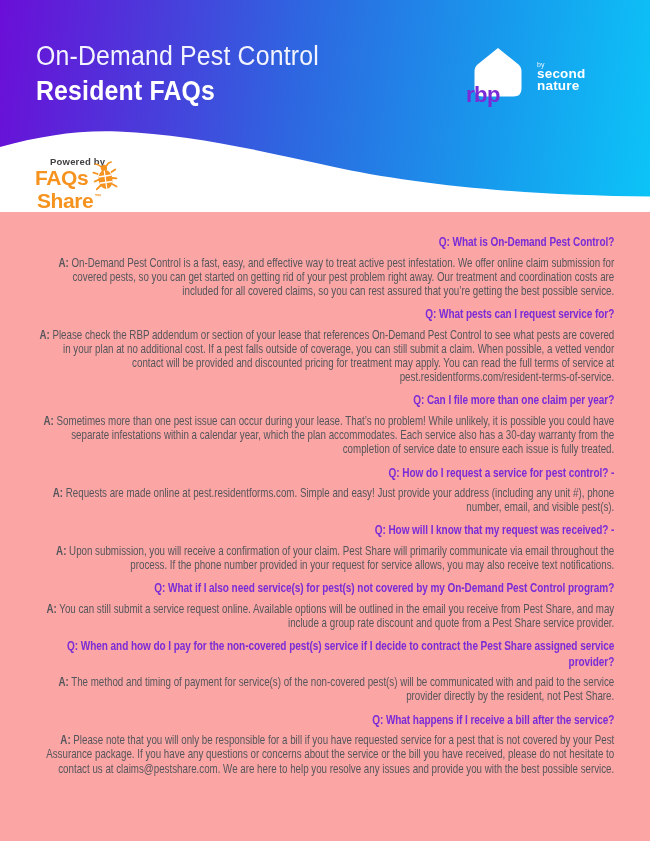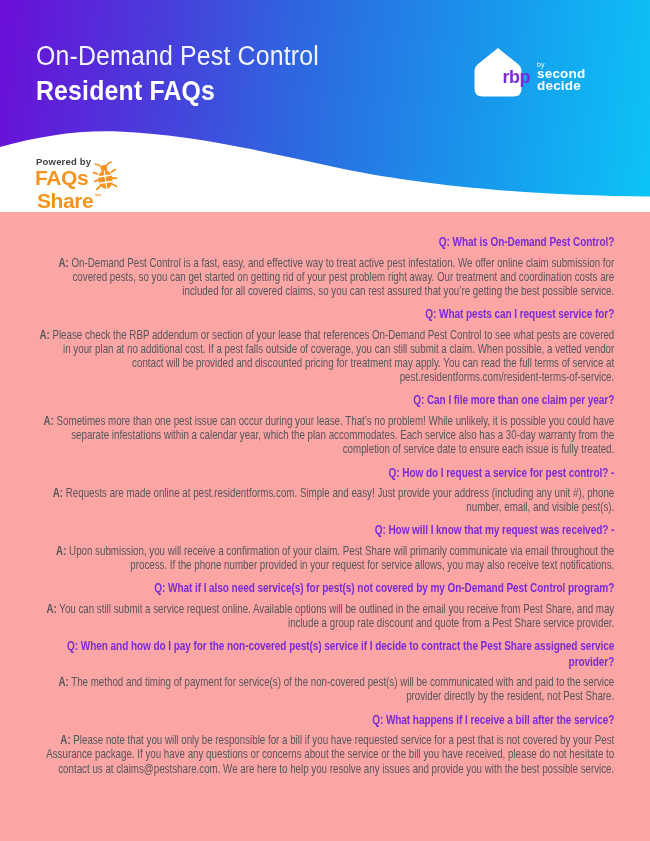--- a/index.html
+++ b/index.html
@@ -23,8 +23,8 @@
   .rbp-badge { position:relative; width:64px; height:64px; }
   .rbp-badge svg { display:block; }
   .rbp-text {
-    position:absolute; left:0; right:0; top:25px; text-align:right;
-    font-size:18px; font-weight:700; color:#7B2BD5; letter-spacing:-0.5px;
+    position:absolute; left:0; right:0; top:40px; text-align:left;
+    font-size:22px; font-weight:700; color:#7B2BD5; letter-spacing:-0.5px;
   }
   .sn-group { display:flex; margin-left:7px; margin-top:17px;flex-direction:column; }
   .sn-by { font-size:7px; color:#EAF4FE; margin-top:2px; margin-right:2px; font-weight:400; }

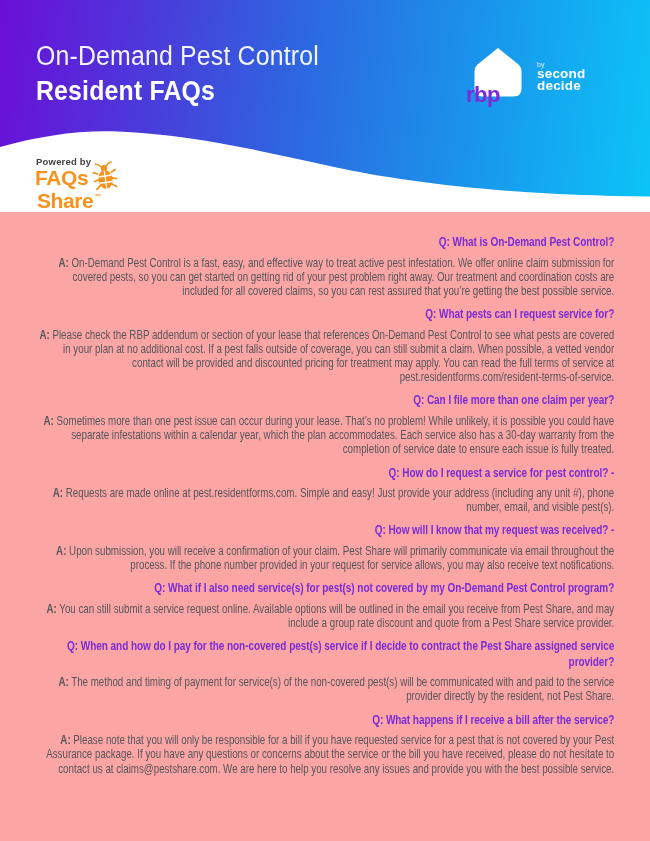--- a/index.html
+++ b/index.html
@@ -86,7 +86,7 @@
         <span class="sn-by">by</span>
         <span class="sn-name">
           <span>second</span>
-          <span>decide</span>
+          <span>nature</span>
         </span>
       </div>
     </div>

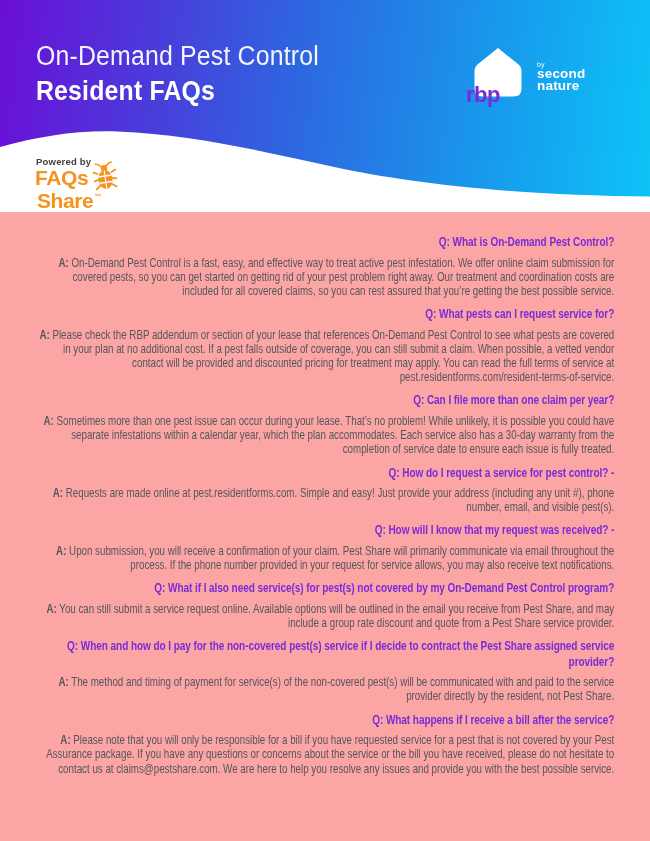--- a/index.html
+++ b/index.html
@@ -32,7 +32,7 @@
   .sn-name span { font-size:13.5px; font-weight:700; color:#FFFFFF; line-height:11.5px; letter-spacing:0.2px; }
 
   .pestshare { position:absolute; left:35px; top:156px; }
-  .ps-powered { font-size:9.5px; font-weight:600; color:#414042; letter-spacing:0.2px; margin-left:1px; }
+  .ps-powered { font-size:9.5px; font-weight:600; color:#414042; letter-spacing:0.2px; margin-left:15px; }
   .ps-row1 { display:flex; align-items:flex-start; margin-top:1px; }
   .ps-word { font-size:21px; font-weight:800; color:#F6921E; letter-spacing:-0.4px; line-height:20px; }
   .ps-bug { margin-left:4px; margin-top:-7px; transform:rotate(-8deg); }

